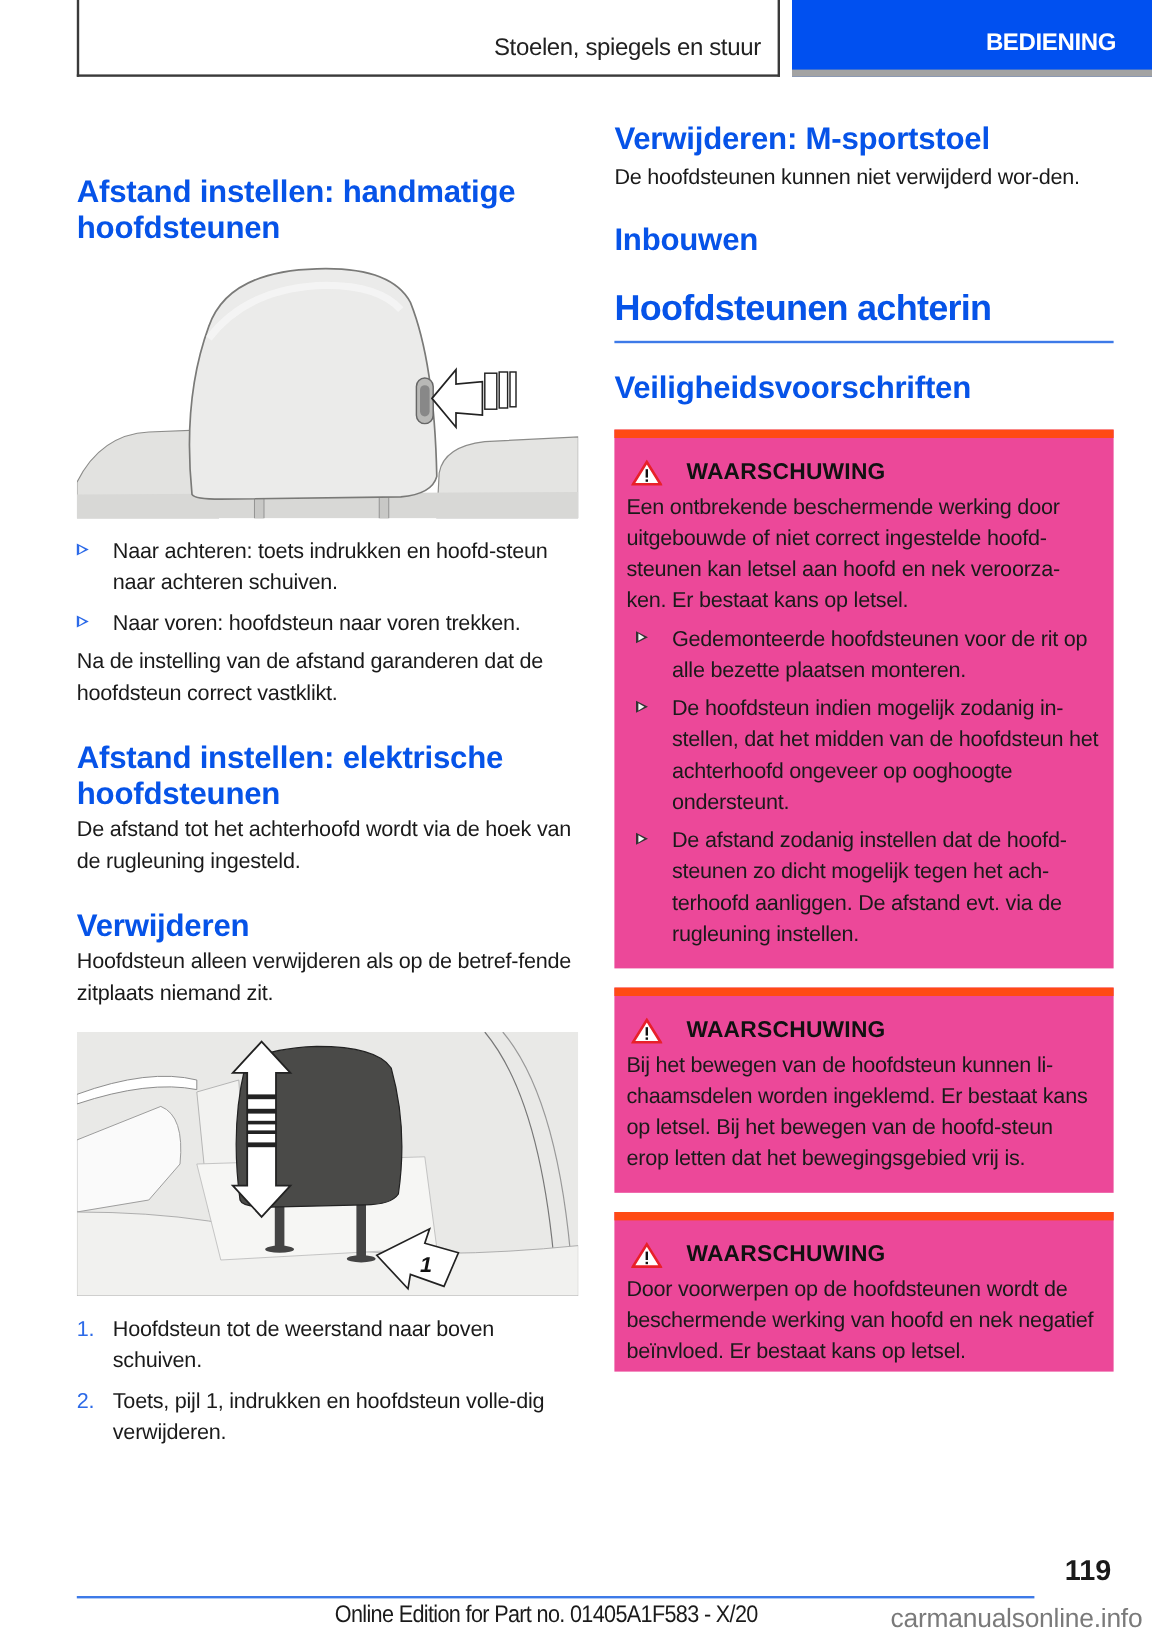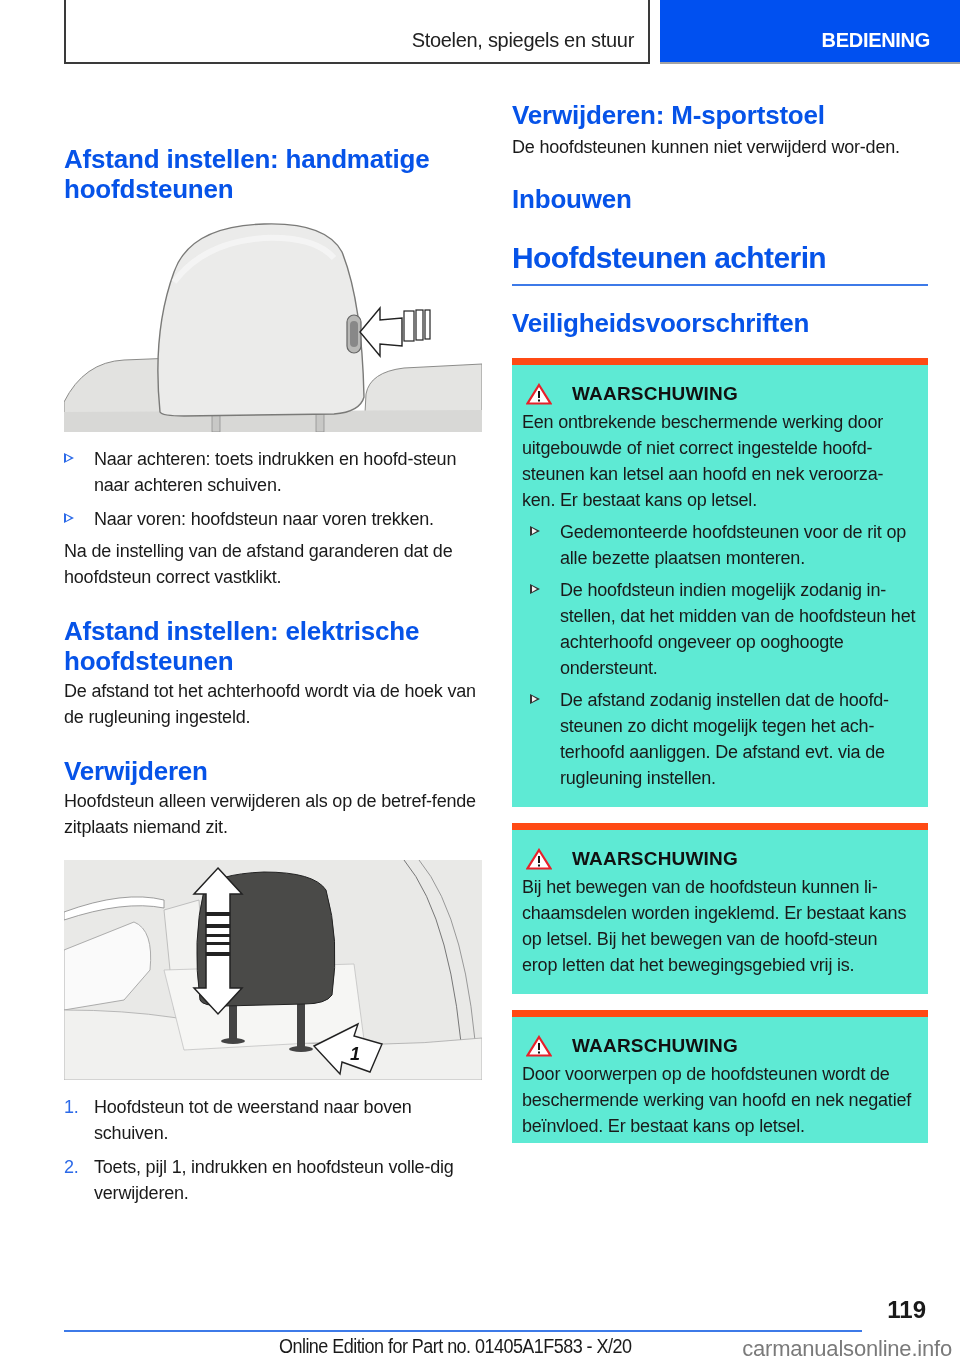--- a/index.html
+++ b/index.html
@@ -14,7 +14,7 @@
     }
     .hdr-tab {
       position: absolute; left: 660px; top: 0; width: 300px; height: 64px; background: #0050f0;
-      border-bottom: 2px solid #a3a3a3;
+      border-bottom: 6px solid #a3a3a3;
     }
     .hdr-tab-text {
       position: absolute; left: 0; right: 30px; bottom: 10px; text-align: right; color: #fff;

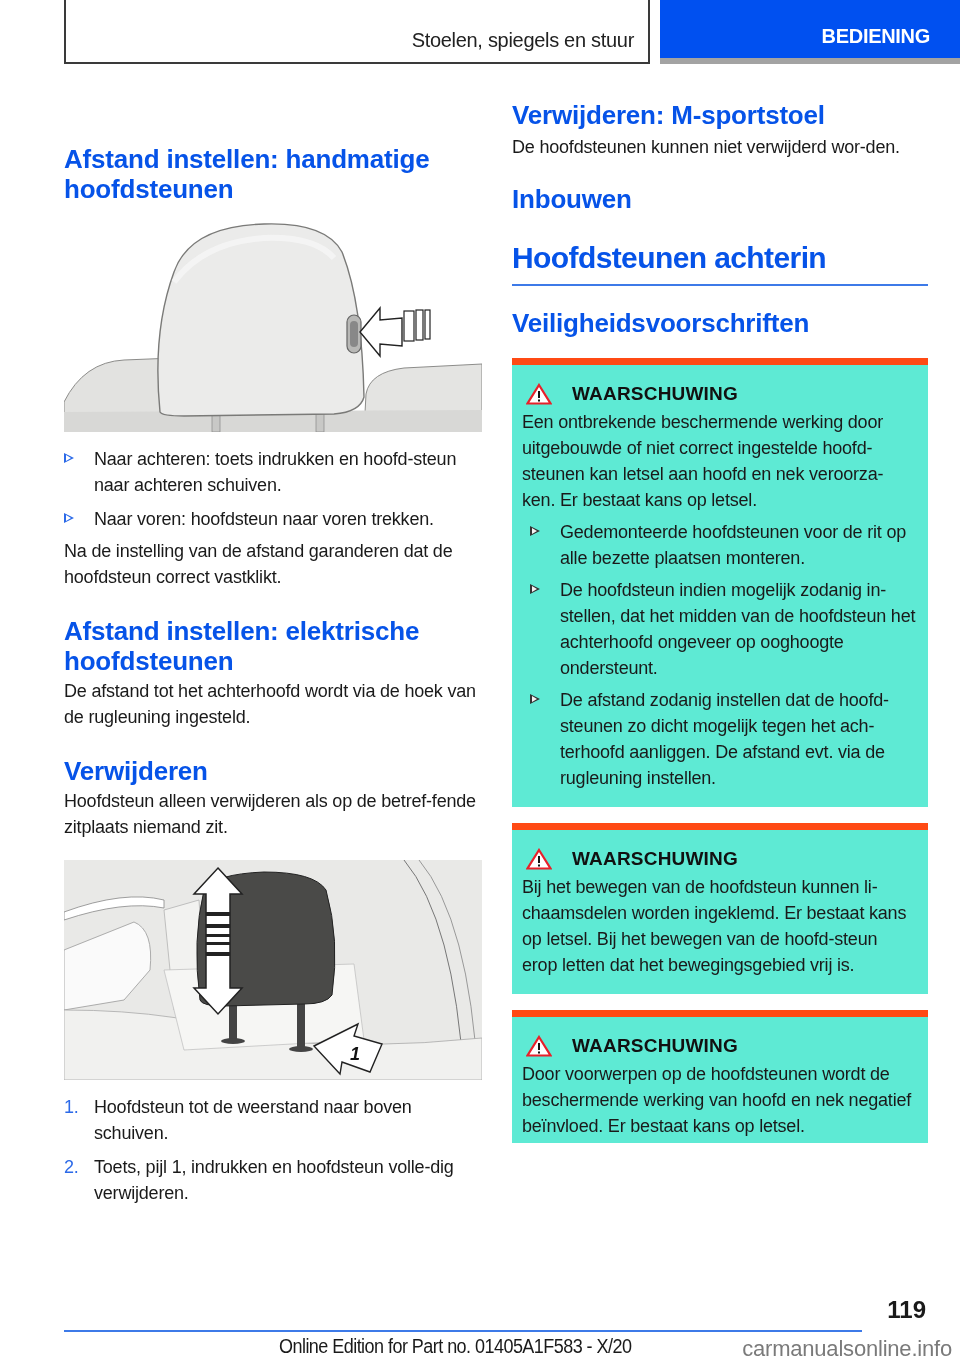--- a/index.html
+++ b/index.html
@@ -60,7 +60,7 @@
     .fig svg { display: block; }
 
     
-    .warn { background: #5eead4; border-top: 7px solid #ff4a14; padding: 18px 12px 16px 10px; }
+    .warn { background: #ec4899; border-top: 7px solid #ff4a14; padding: 18px 12px 16px 10px; }
     .warn-head { display: flex; align-items: center; margin-bottom: 4px; }
     .warn-head .wicon { width: 26px; height: 22px; margin-left: 4px; margin-right: 20px; }
     .warn-head .wtitle { font-weight: bold; font-size: 19px; letter-spacing: 0.2px; color: #111; }

